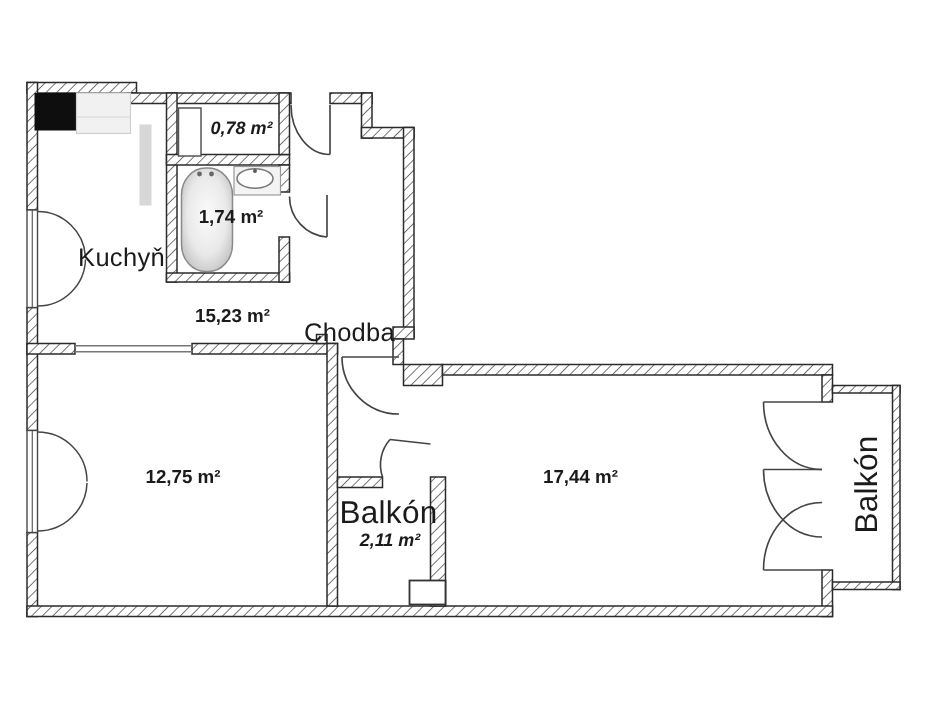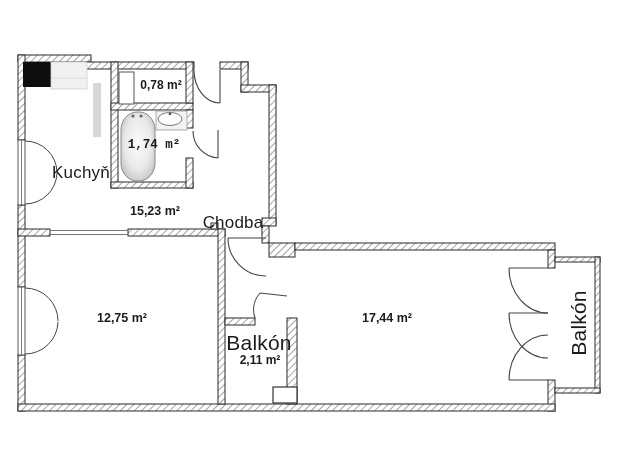--- a/index.html
+++ b/index.html
@@ -22,7 +22,7 @@
   .room-name.big{font-size:22px;}
   .room-name.med{font-size:21px;}
   .room-area{font-size:12.5px;font-weight:600;}
-  .room-area.small{font-size:12px;}
+  .room-area.small{font-size:12px;font-style:italic;}
   .vertical{transform:translate(-50%,-50%) rotate(-90deg);}
 </style>
 </head>

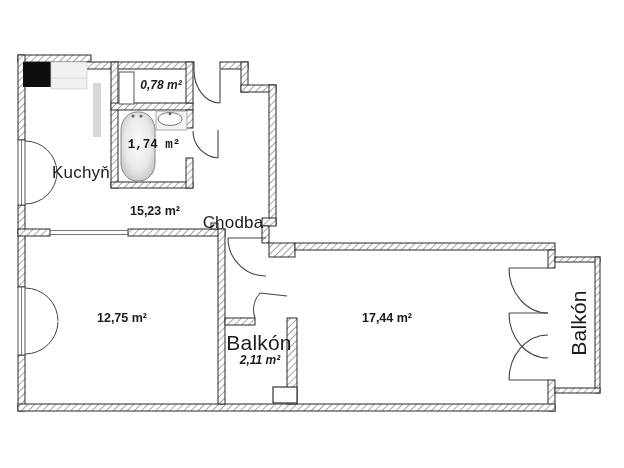--- a/index.html
+++ b/index.html
@@ -163,7 +163,7 @@
 
   <div class="lbl room-name" style="left:81px;  top:172px;">Kuchyň</div>
   <div class="lbl room-area small" style="left:161px; top:85px;">0,78 m²</div>
-  <div class="lbl room-area" style="left:154px; top:145px;font-family:Liberation Mono, monospace;">1,74 m²</div>
+  <div class="lbl room-area" style="left:154px; top:145px;">1,74 m²</div>
   <div class="lbl room-name" style="left:233px; top:201px;margin-top:21px;">Chodba</div>
   <div class="lbl room-area" style="left:155px; top:211px;">15,23 m²</div>
   <div class="lbl room-area" style="left:122px; top:318px;">12,75 m²</div>

